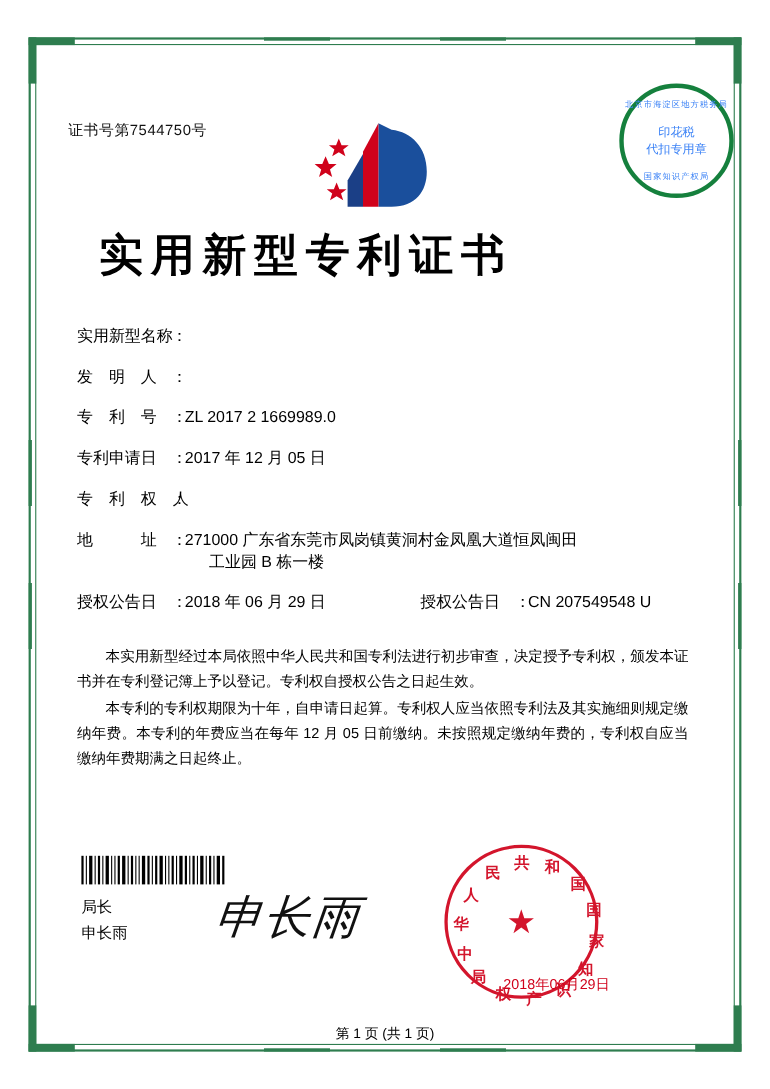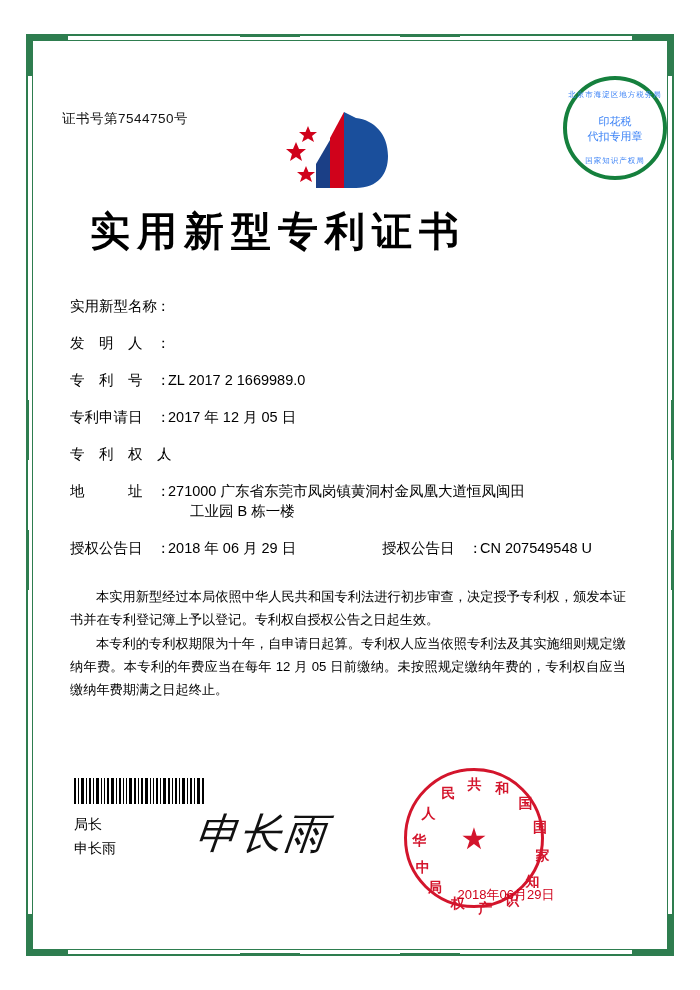--- a/index.html
+++ b/index.html
@@ -437,6 +437,7 @@
   </div>
   <div class="seal-date">2018年06月29日</div>
 
+  <div class="footer">第 1 页 (共 1 页)</div>
 
 </div>
 

